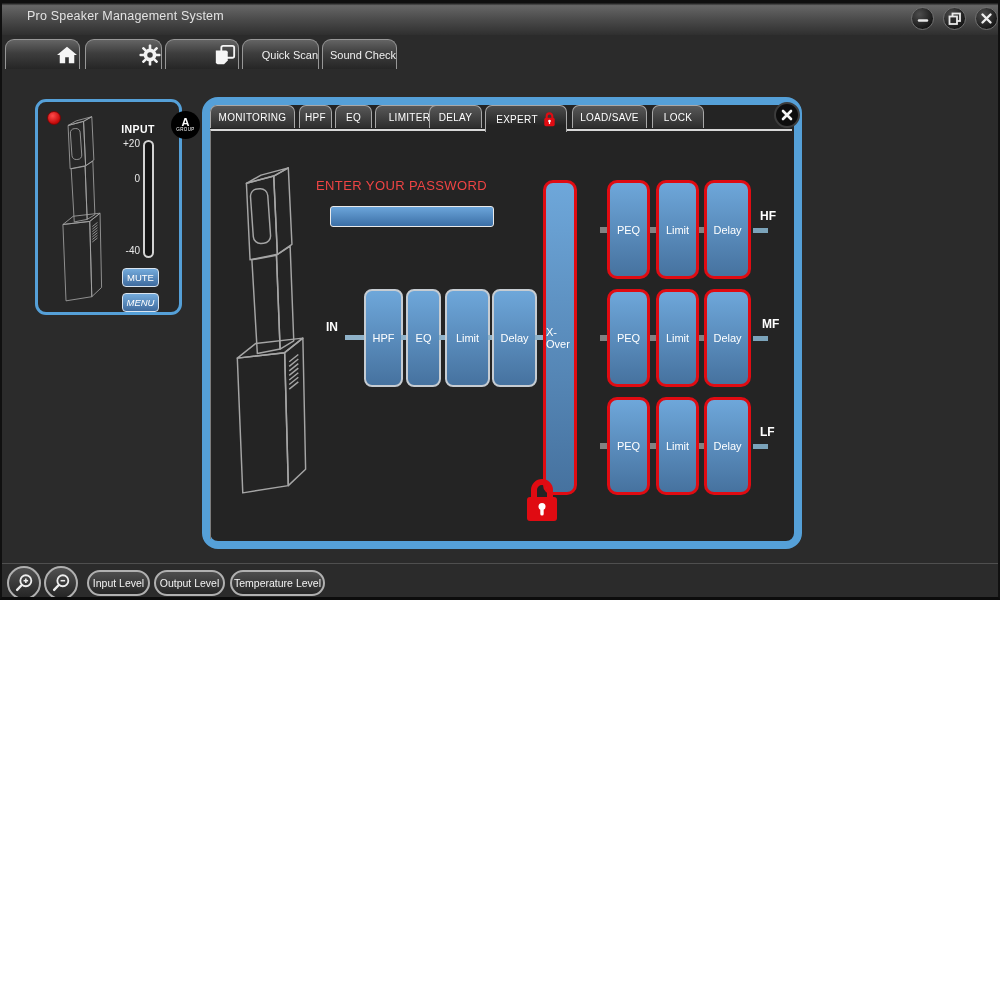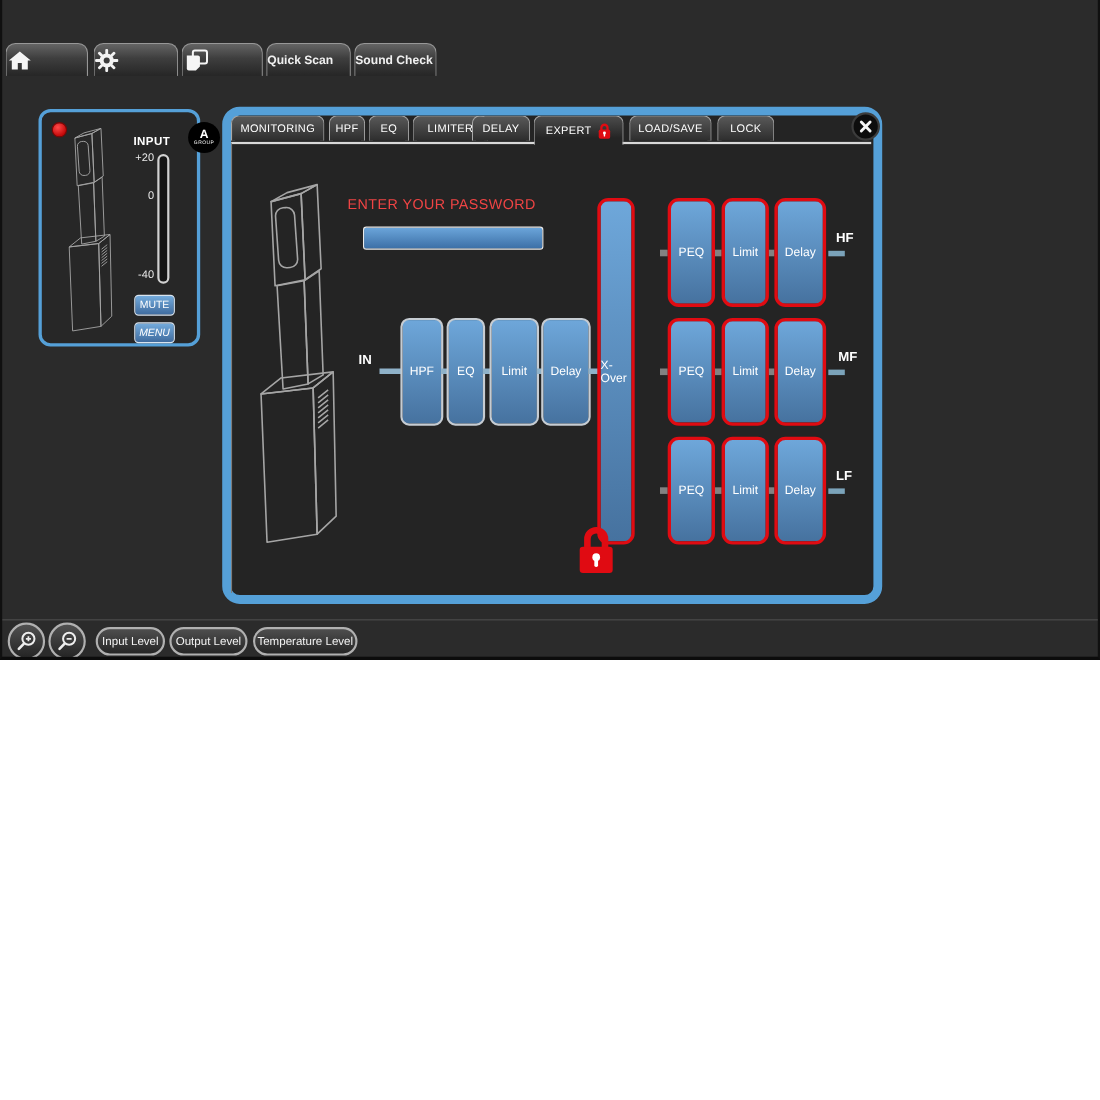--- a/index.html
+++ b/index.html
@@ -101,6 +101,25 @@
 
 <div class="win">
 
+  <div class="titlebar">
+    <div class="title">Pro Speaker Management System</div>
+    <div class="wctl" style="left:909px">
+      <svg width="14" height="14" viewBox="0 0 14 14">
+          <line x1="3" y1="8.5" x2="11" y2="8.5" stroke="#e8e8e8" stroke-width="2.4" stroke-linecap="round"></line>
+        </svg>
+    </div>
+    <div class="wctl" style="left:941px">
+      <svg width="14" height="14" viewBox="0 0 14 14">
+        <rect x="4.5" y="1.5" width="7.5" height="7.5" fill="none" stroke="#e8e8e8" stroke-width="1.8"></rect>
+        <rect x="1.5" y="4.5" width="7.5" height="7.5" fill="#2a2a2a" stroke="#e8e8e8" stroke-width="1.8"></rect>
+      </svg>
+    </div>
+    <div class="wctl" style="left:973px">
+      <svg width="13" height="13" viewBox="0 0 13 13">
+        <path d="M2.5 2.5 L10.5 10.5 M10.5 2.5 L2.5 10.5" stroke="#eee" stroke-width="2.4" stroke-linecap="round"></path>
+      </svg>
+    </div>
+  </div>
 
   <div class="ttab" style="left:3px; width:75px;">
     <svg width="24" height="20" viewBox="0 0 26 22">

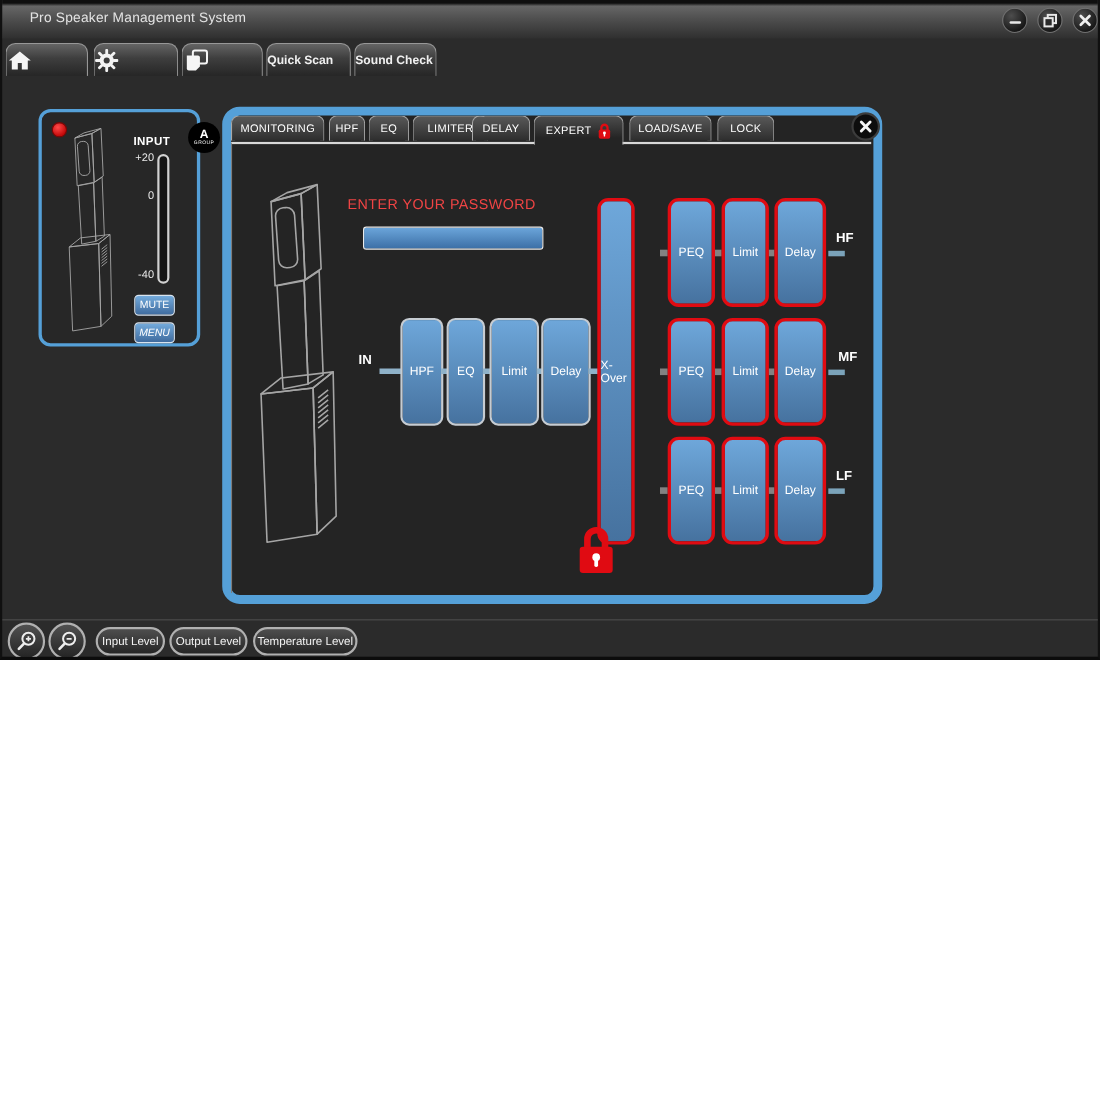--- a/index.html
+++ b/index.html
@@ -19,7 +19,7 @@
   .ttab { position:absolute; top:39px; height:30px;
           background:linear-gradient(180deg,#646464 0%,#3e3e3e 45%,#262626 100%);
           border:1px solid #979797; border-bottom:none; border-radius:9px 9px 0 0;
-          color:#f0f0f0; font-size:11px; display:flex; align-items:center; justify-content:flex-start;font-weight:bold; }
+          color:#f0f0f0; font-size:11px; display:flex; align-items:center; justify-content:flex-end; }
 
   
   .dev-panel { position:absolute; left:33px; top:99px; width:147px; height:216px;

